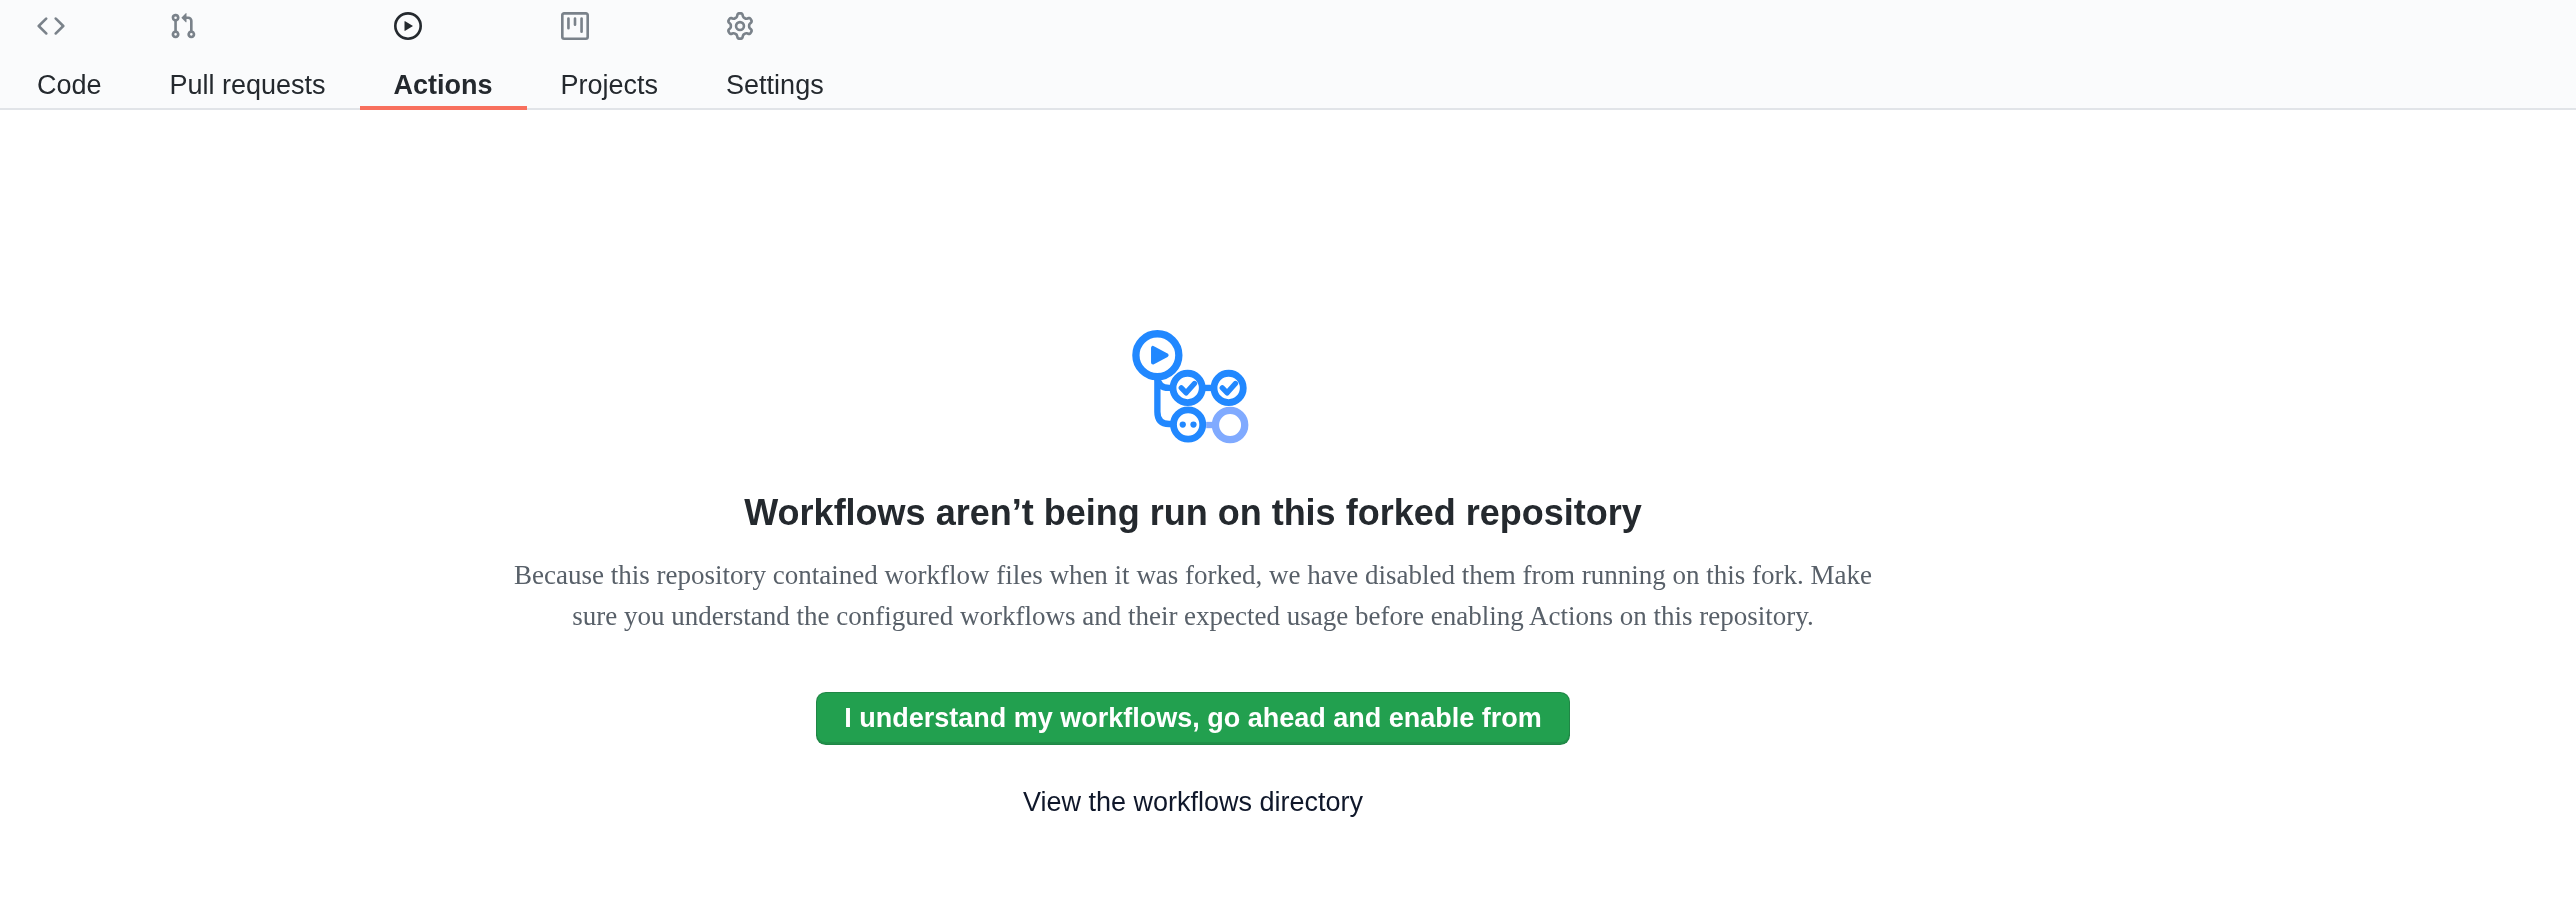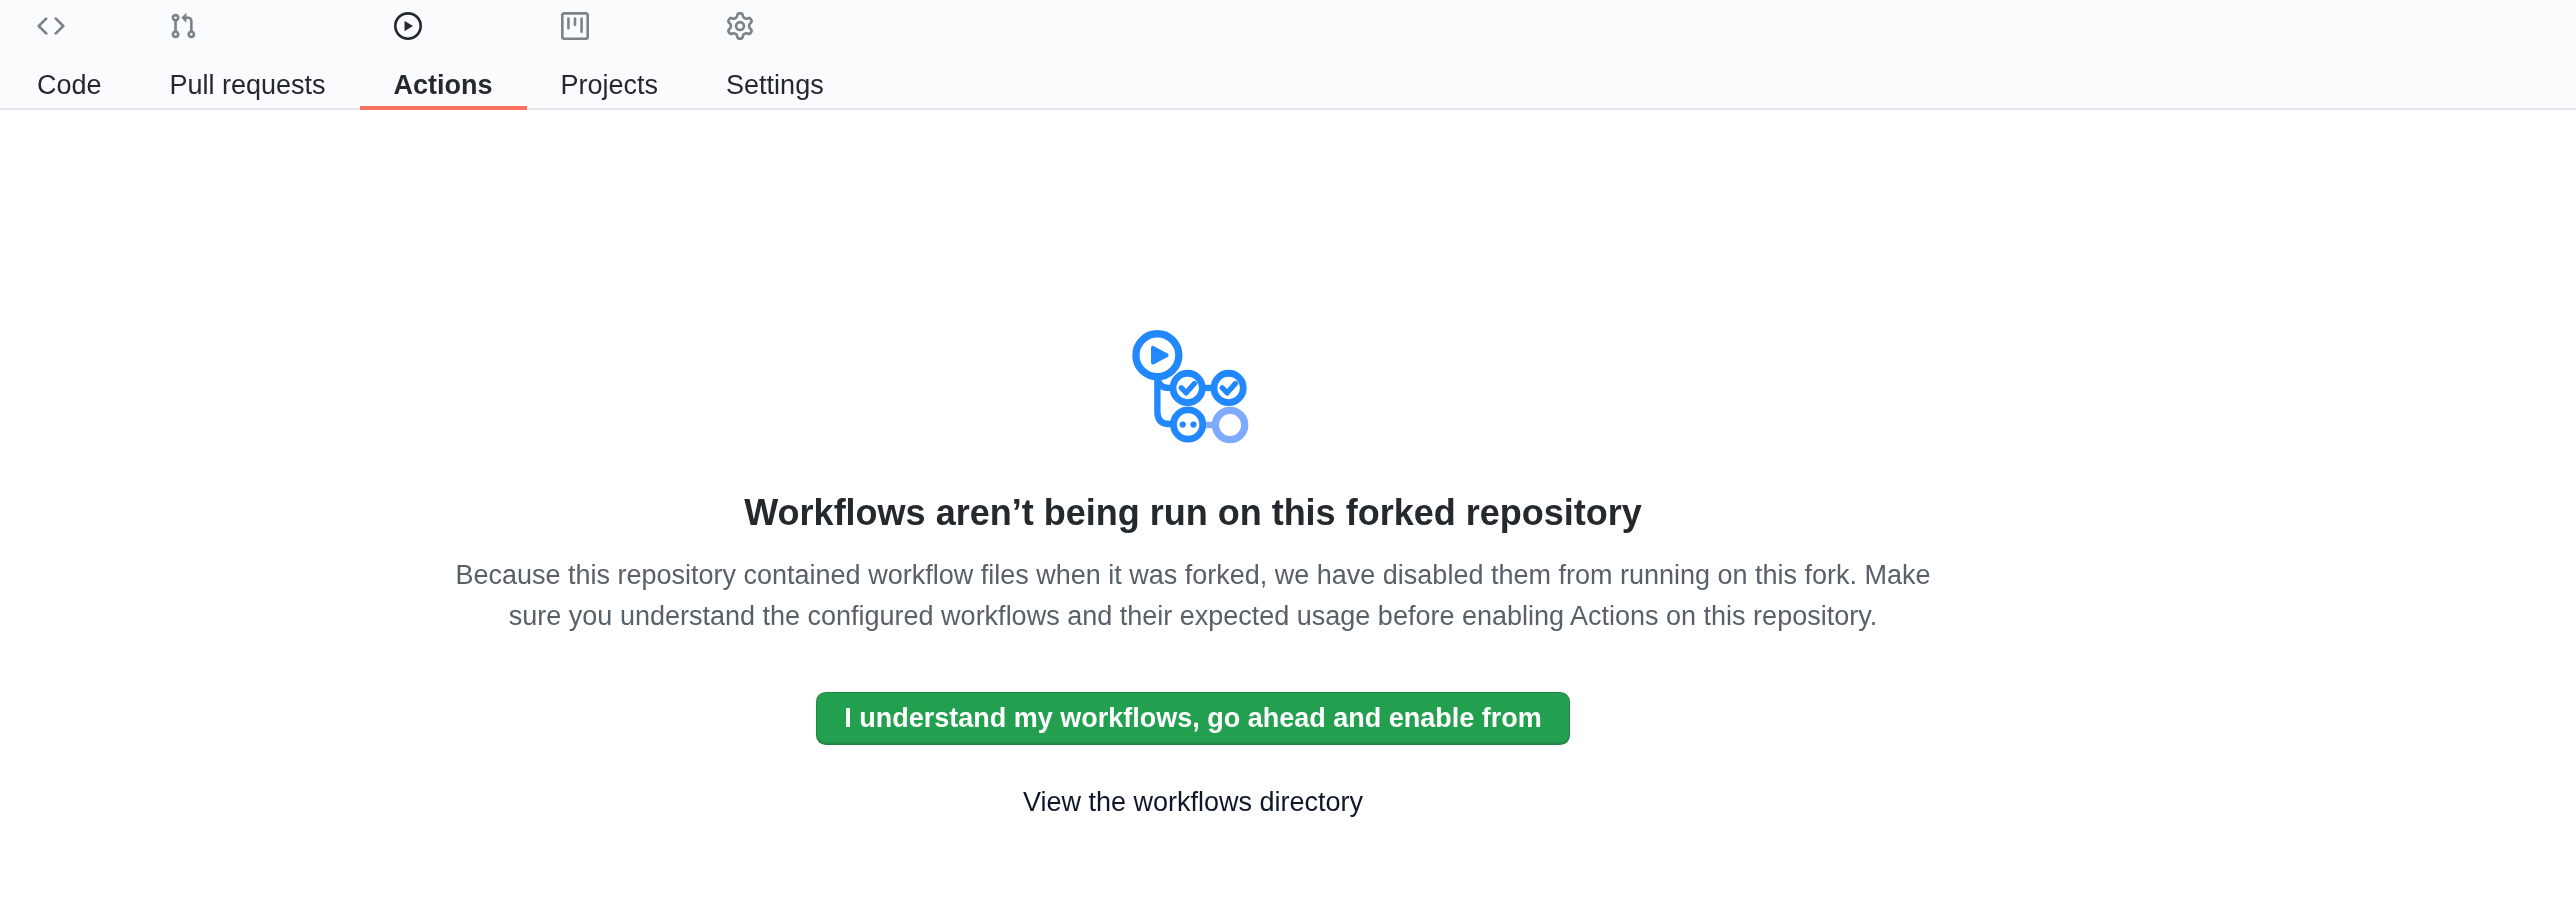--- a/index.html
+++ b/index.html
@@ -70,7 +70,7 @@
     color: #586069;
     text-align: center;
   }
-  .bs-desc div { white-space: nowrap; }
+  .bs-desc div { white-space: nowrap; font-family: Liberation Serif, serif; }
   .enable-btn {
     margin-top: 55px;
     appearance: none;

